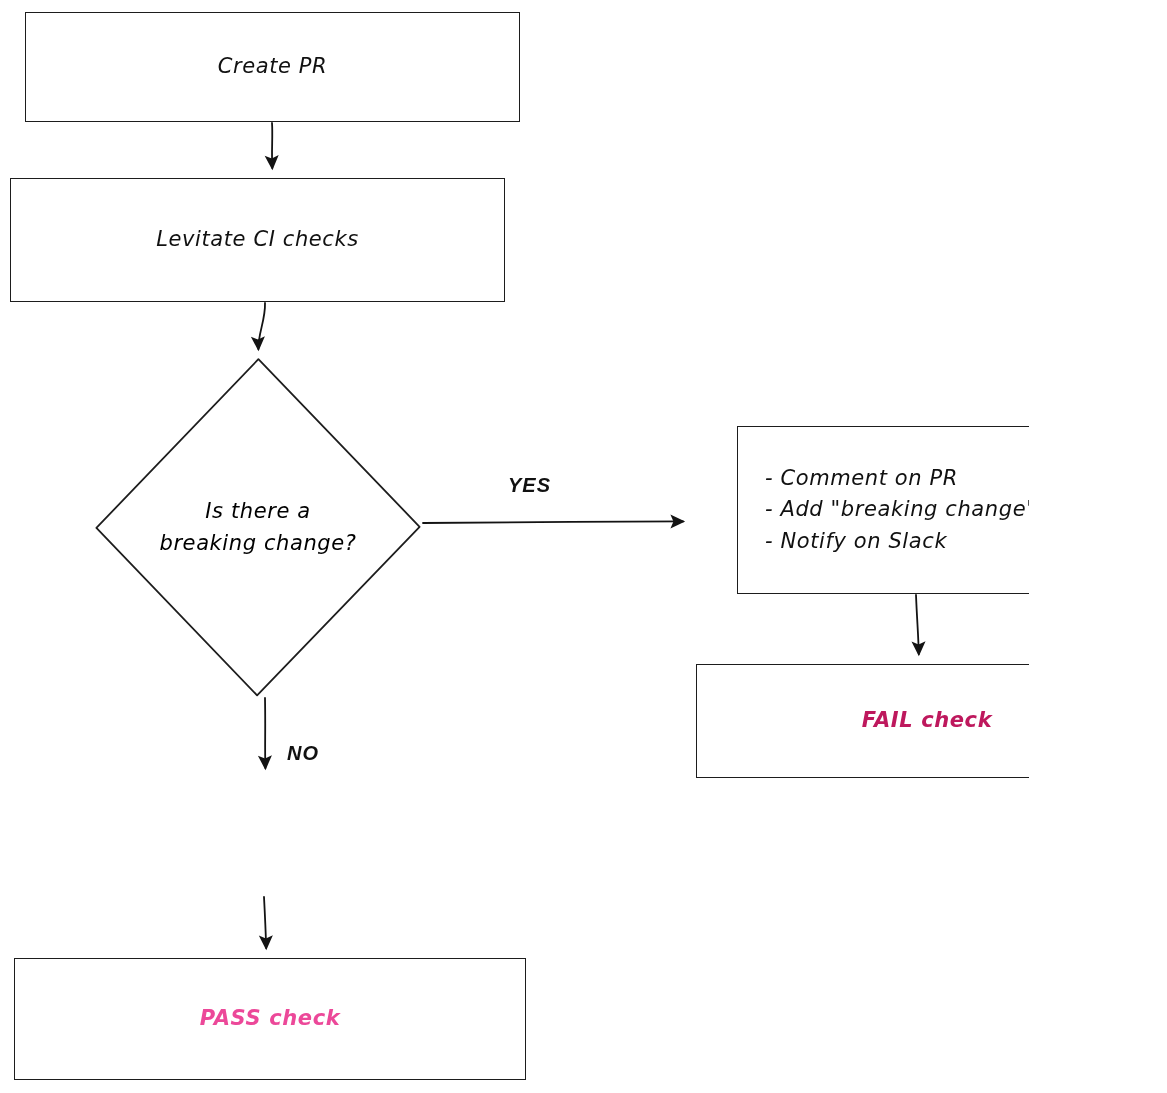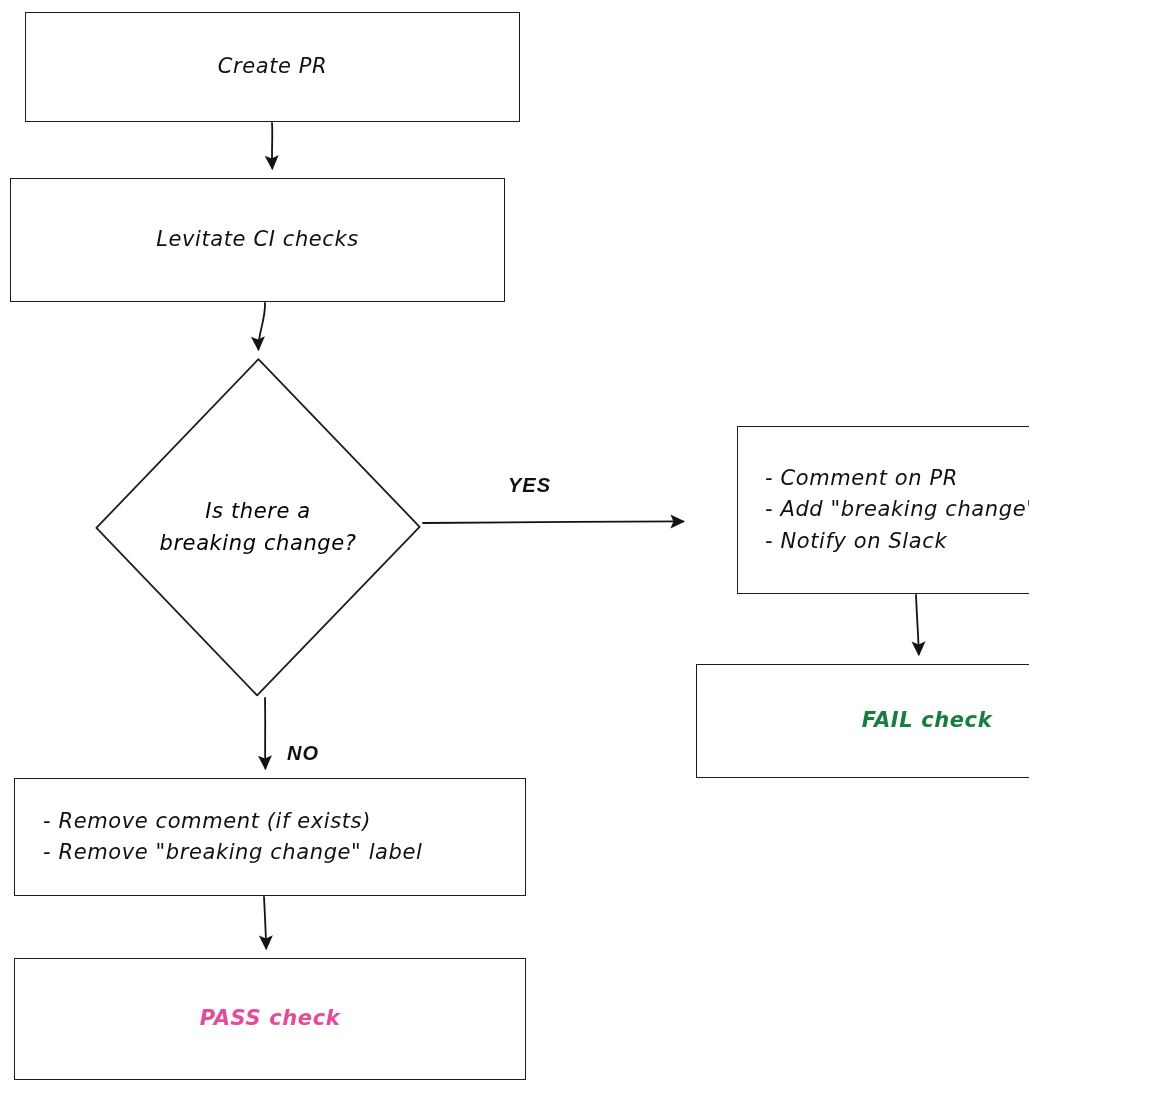--- a/index.html
+++ b/index.html
@@ -53,7 +53,7 @@
     font-weight: 600;
   }
   .status-fail .node-label {
-    color: #15803d;
+    color: #be185d;
     font-weight: 600;
   }
   .decision {

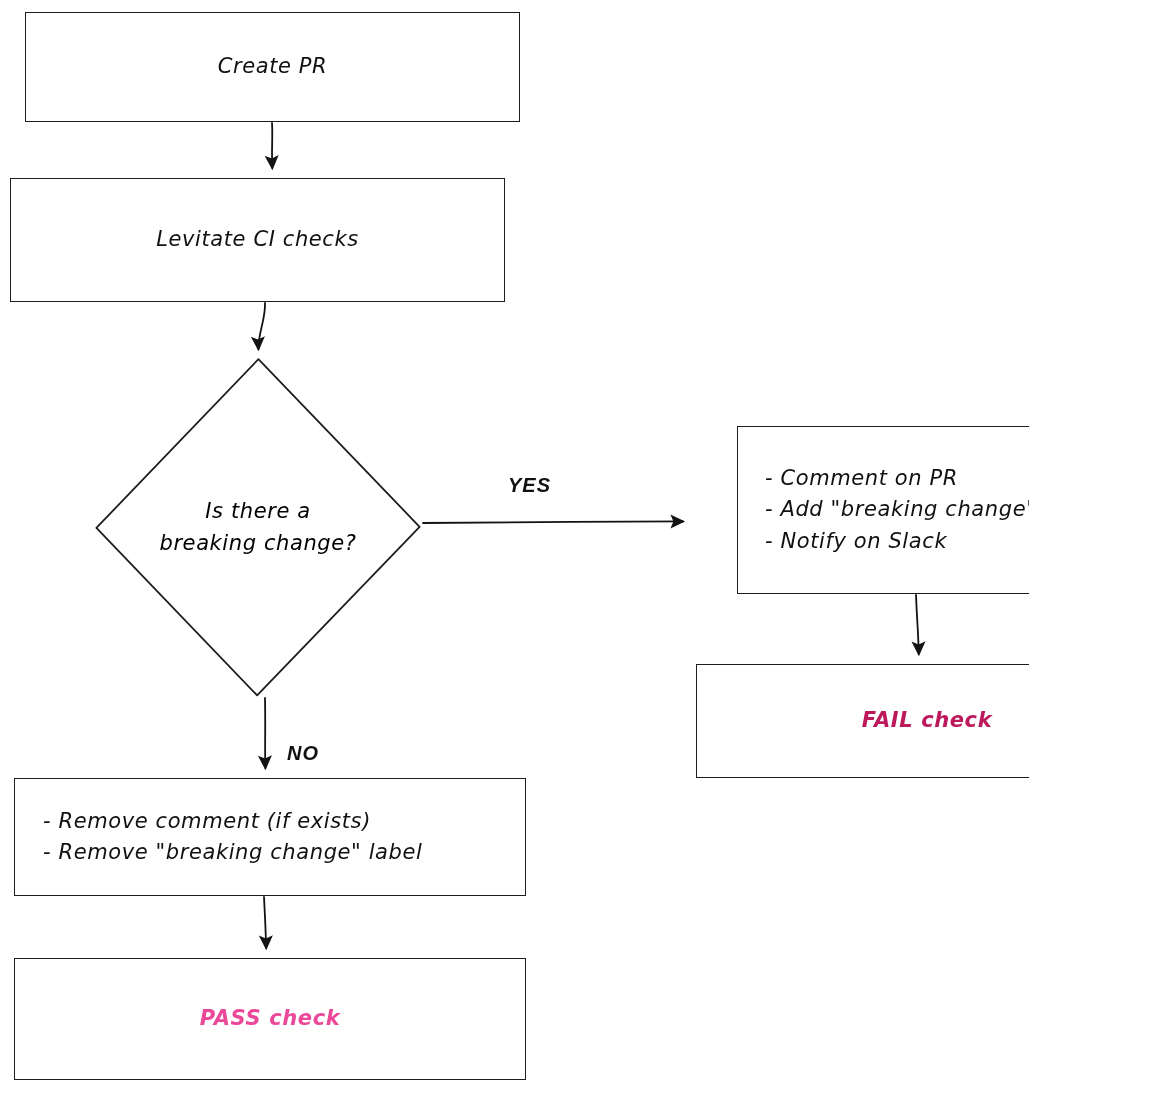--- a/index.html
+++ b/index.html
@@ -133,10 +133,6 @@
     <span class="node-label">FAIL check</span>
   </div>
 
-  <div class="node" style="left:14px; top:778px; width:512px; height:118px; justify-content:flex-start; padding-left:28px;">
-    <span class="node-label left">-  Remove comment (if exists)
--  Remove "breaking change" label</span>
-  </div>
 
   <div class="node status-pass" style="left:14px; top:958px; width:512px; height:122px;">
     <span class="node-label">PASS check</span>

